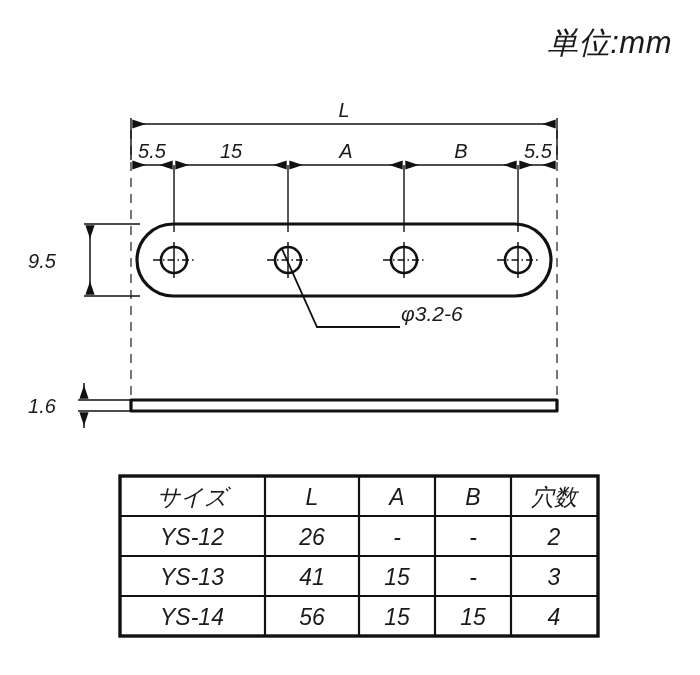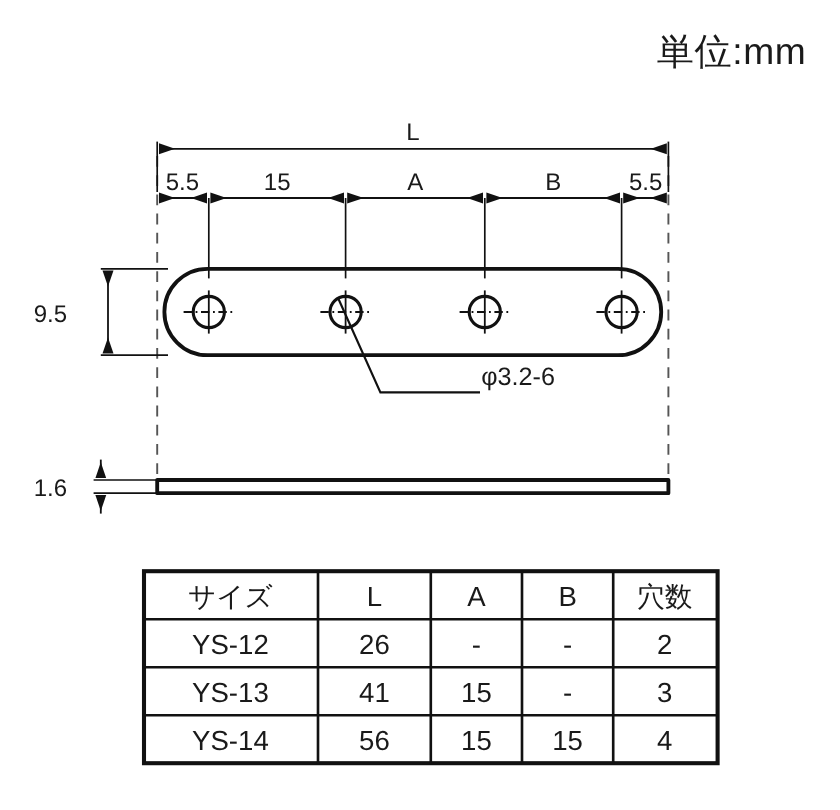--- a/index.html
+++ b/index.html
@@ -22,6 +22,7 @@
     top: 0;
     width: 700px;
     height: 675px;
+    font-style: italic;
   }
   svg.sheet {
     display: block;

